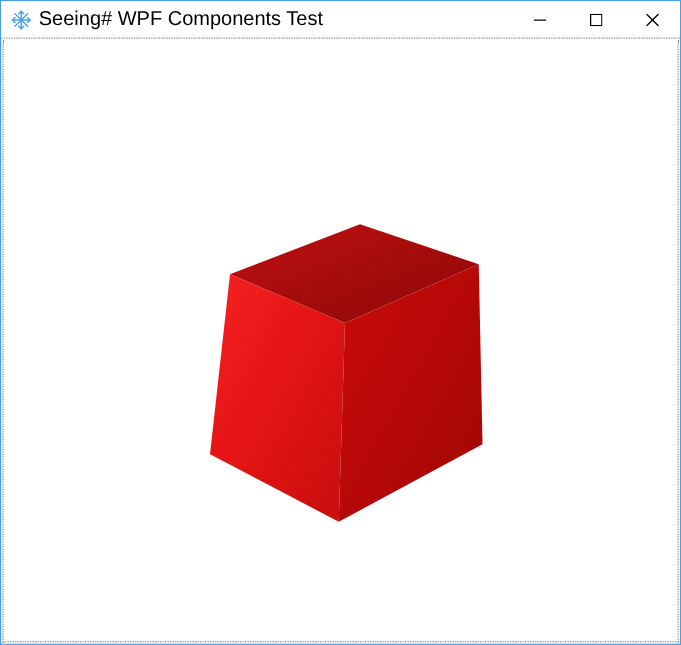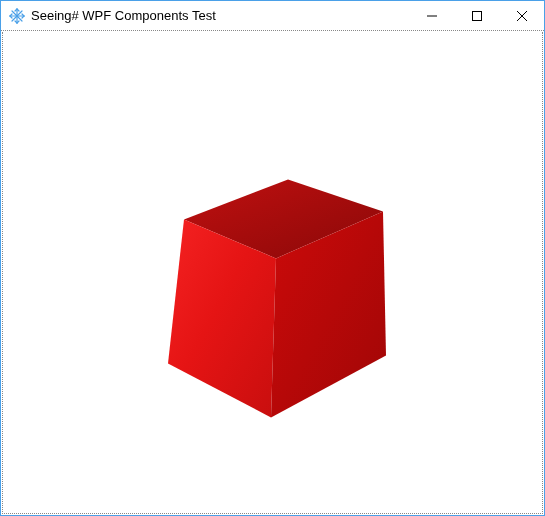--- a/index.html
+++ b/index.html
@@ -48,7 +48,7 @@
       height: 16px;
     }
     .title-text {
-      font-size: 13px;
+      font-size: 16px;
       color: #000;
     }
     .titlebar-controls {

